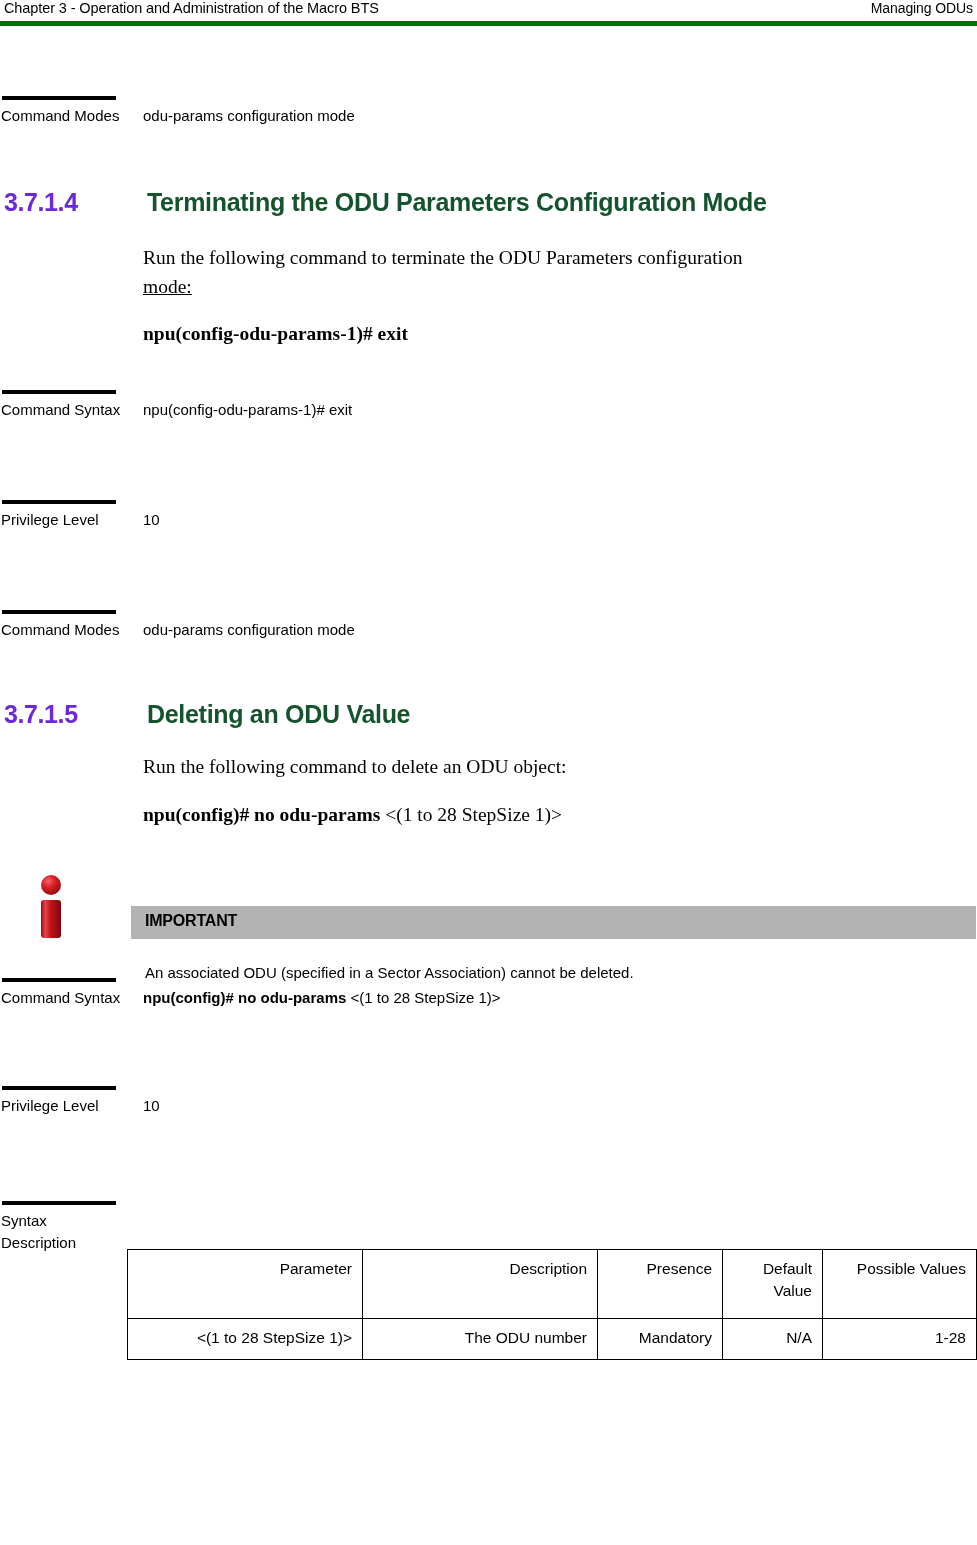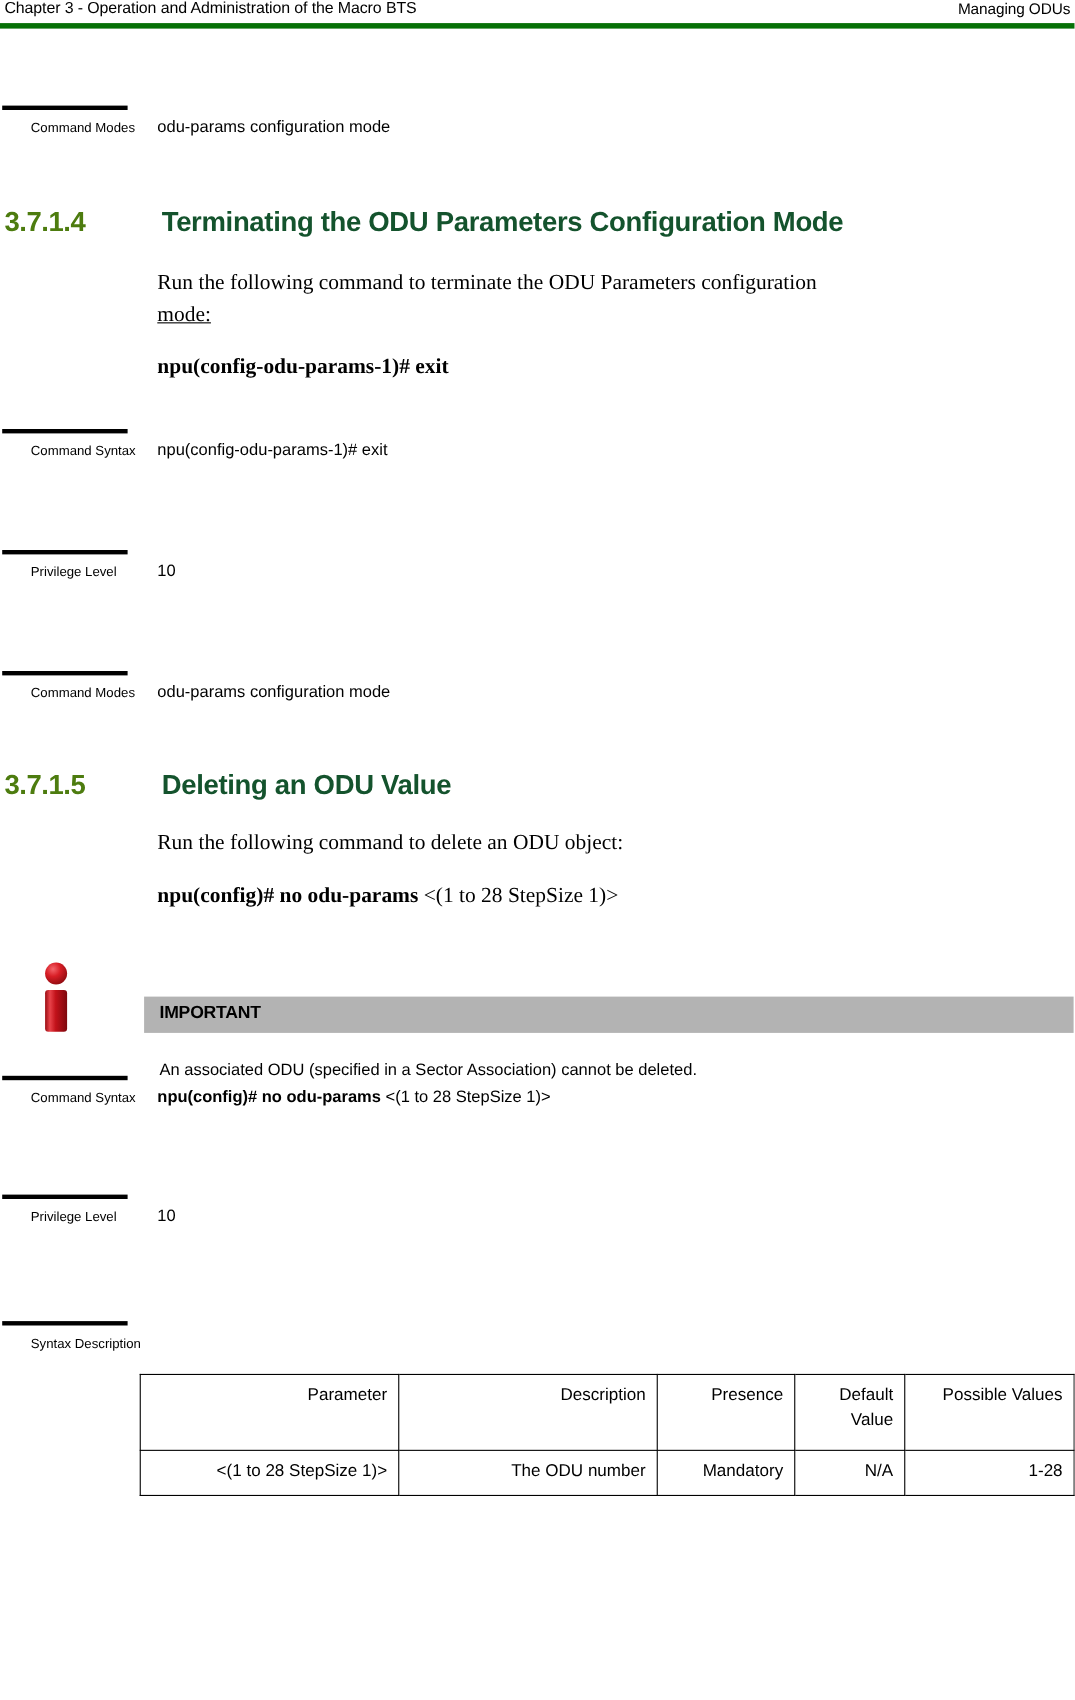--- a/index.html
+++ b/index.html
@@ -56,10 +56,10 @@
   }
   .attr-label {
     position: absolute;
-    left: 28px;
+    left: 1px;
     top: 9px;
     width: 120px;
-    font-size: 12px;
+    font-size: 15px;
     line-height: 22px;
     color: #000000;
   }

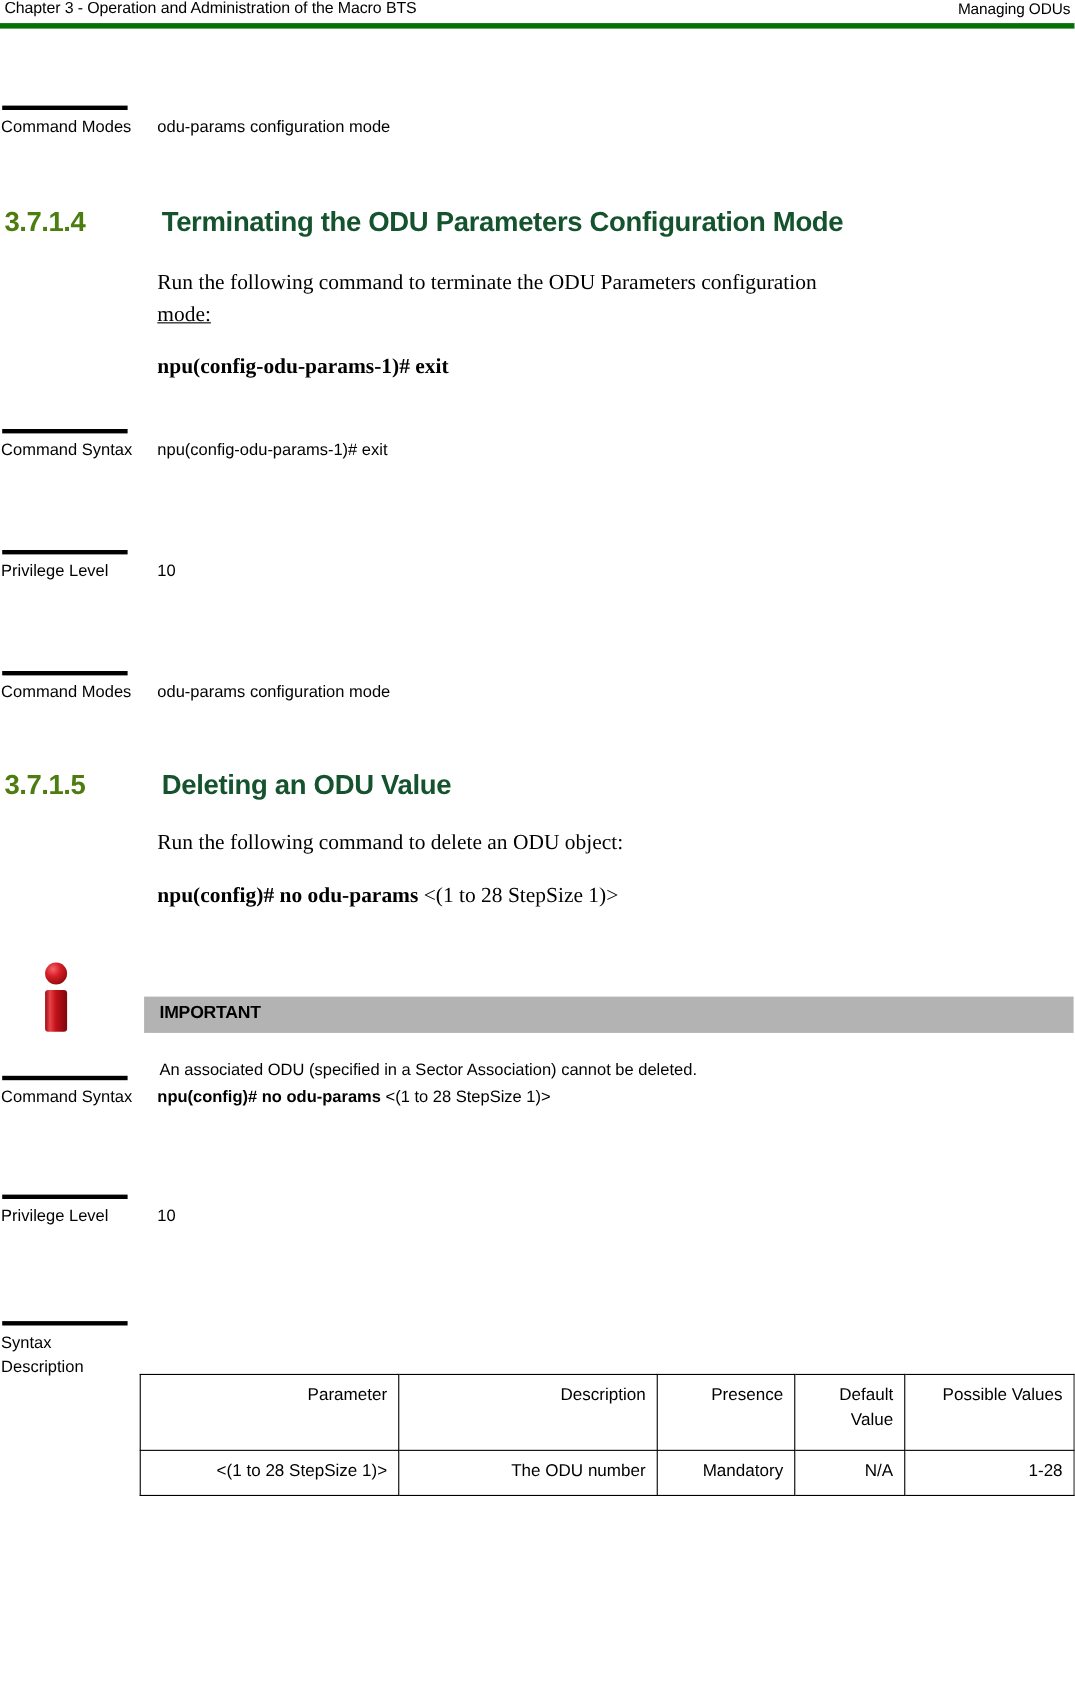--- a/index.html
+++ b/index.html
@@ -82,7 +82,7 @@
     left: 0; top: 0;
     font-size: 25px;
     font-weight: bold;
-    color: #4d7c0f;
+    color: #6d28d9;
     letter-spacing: -0.4px;
     white-space: nowrap;
   }

